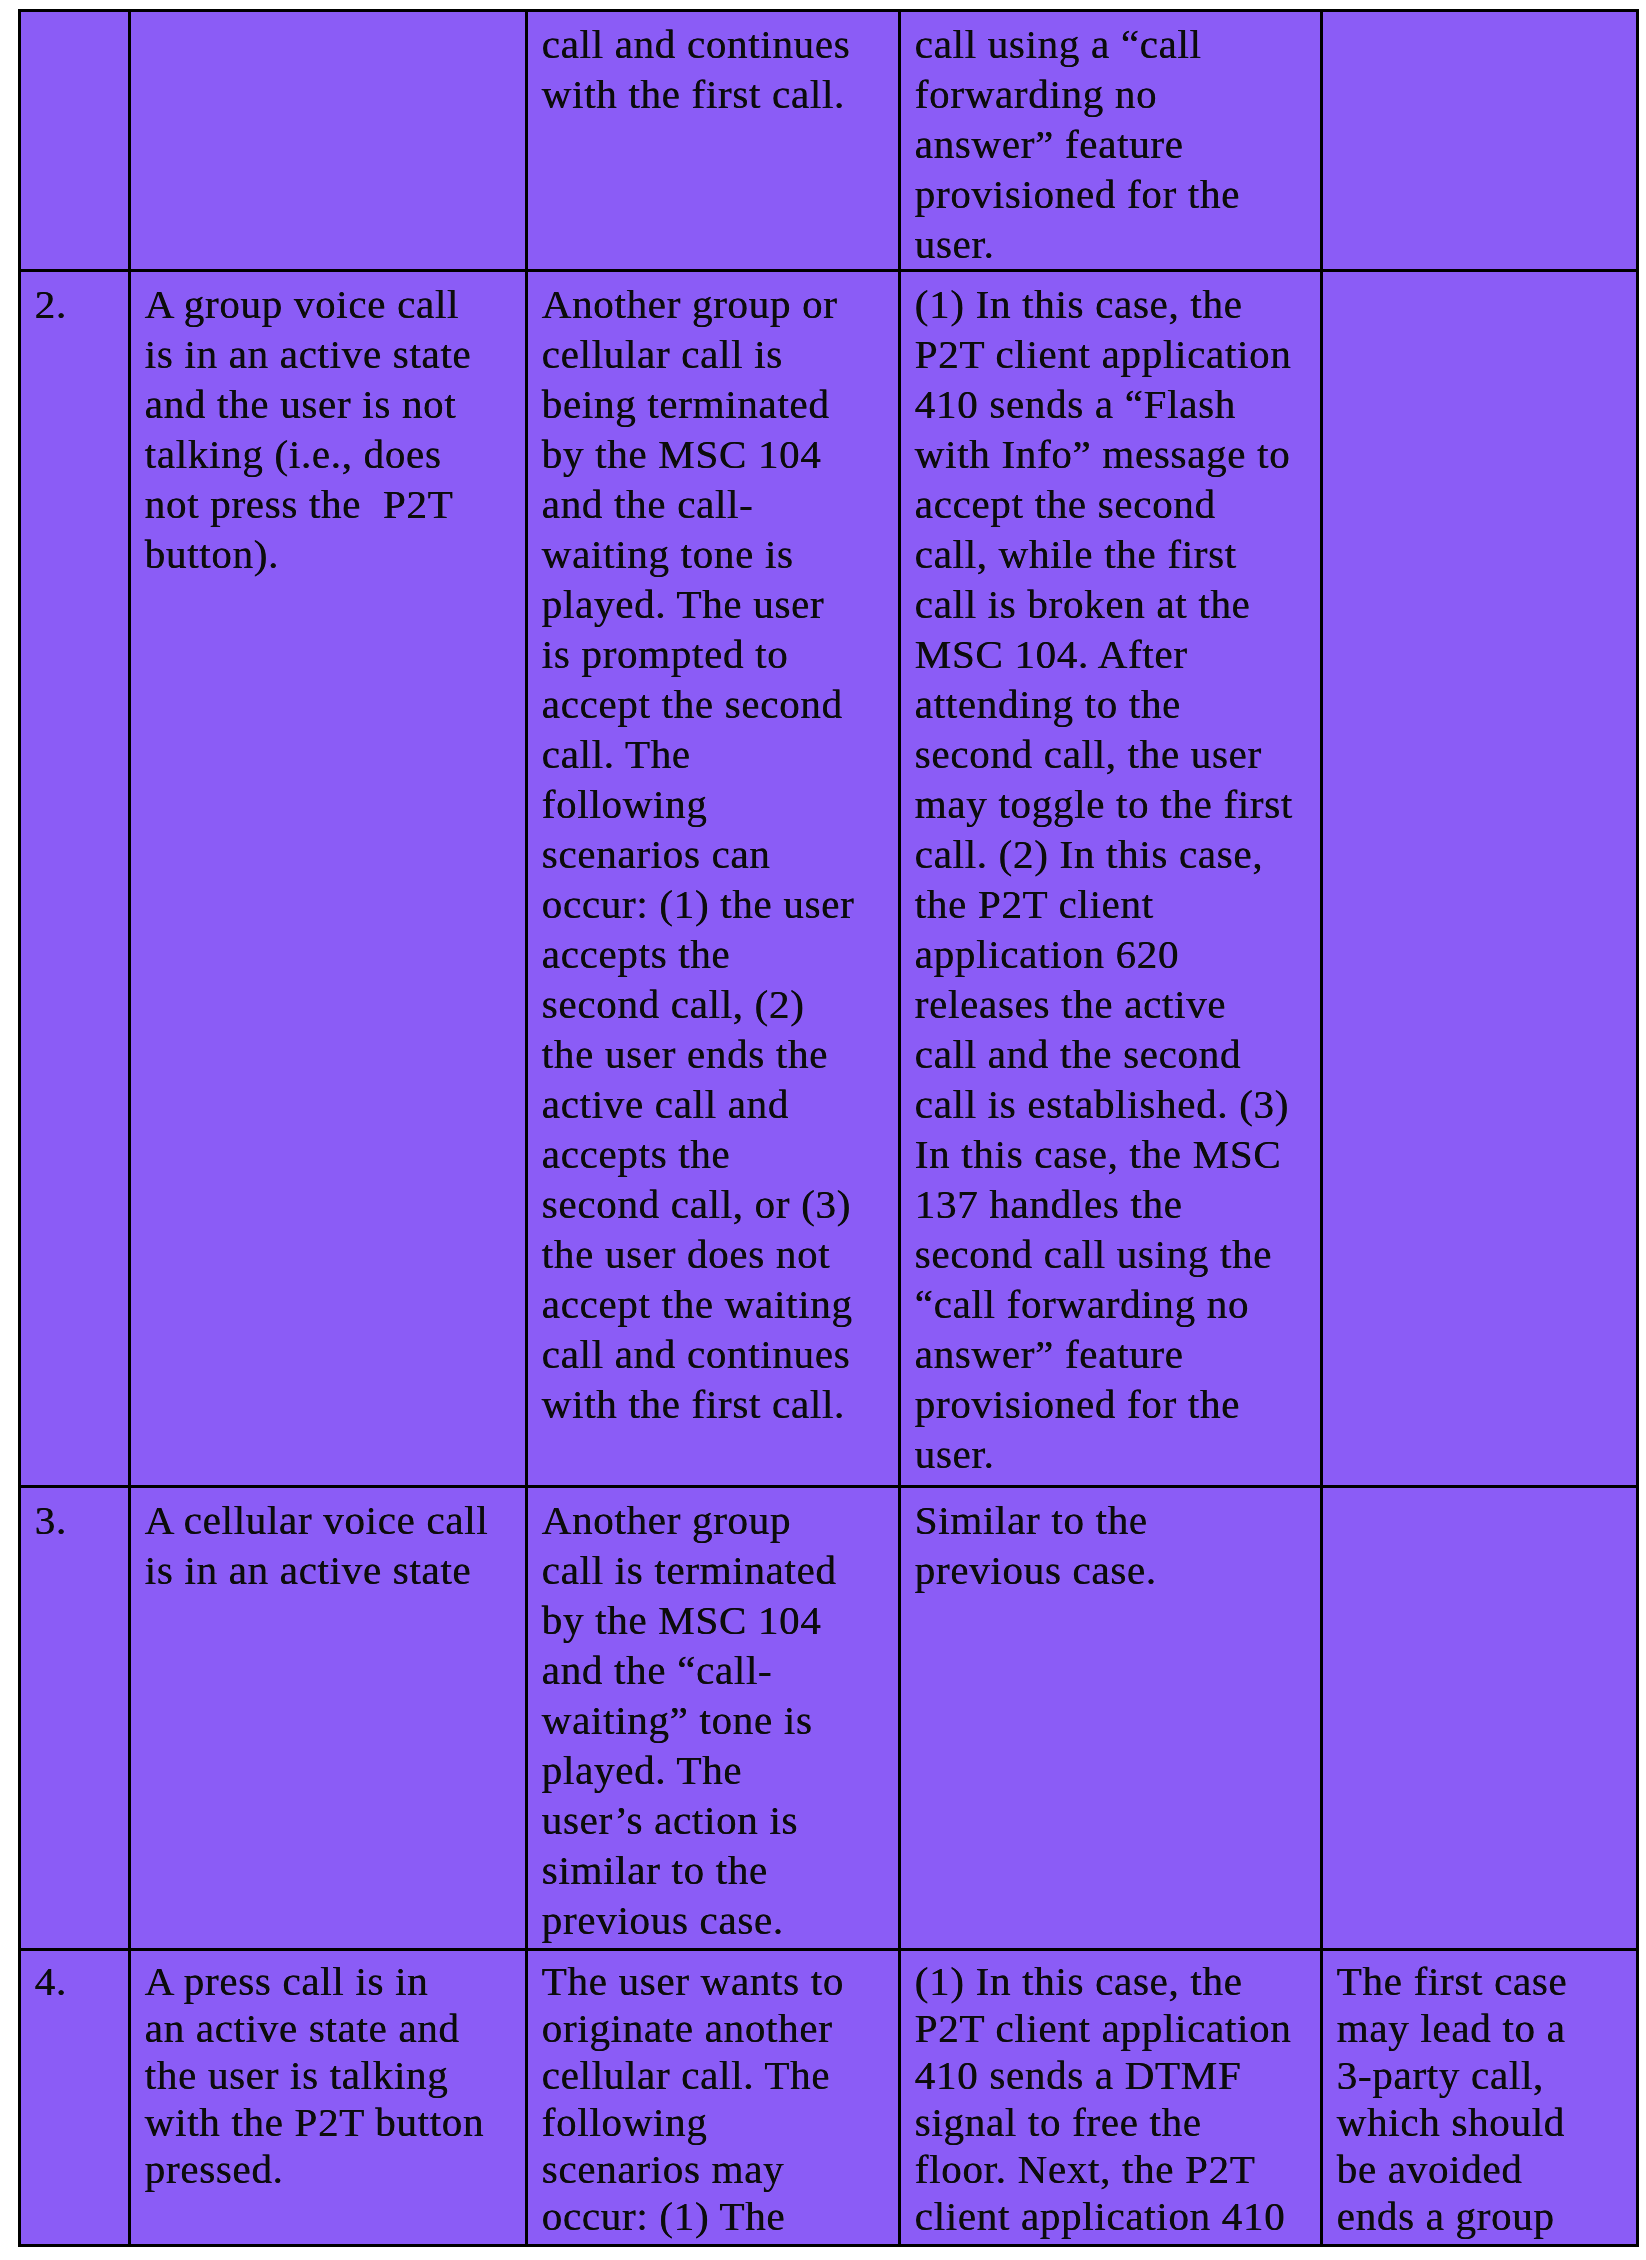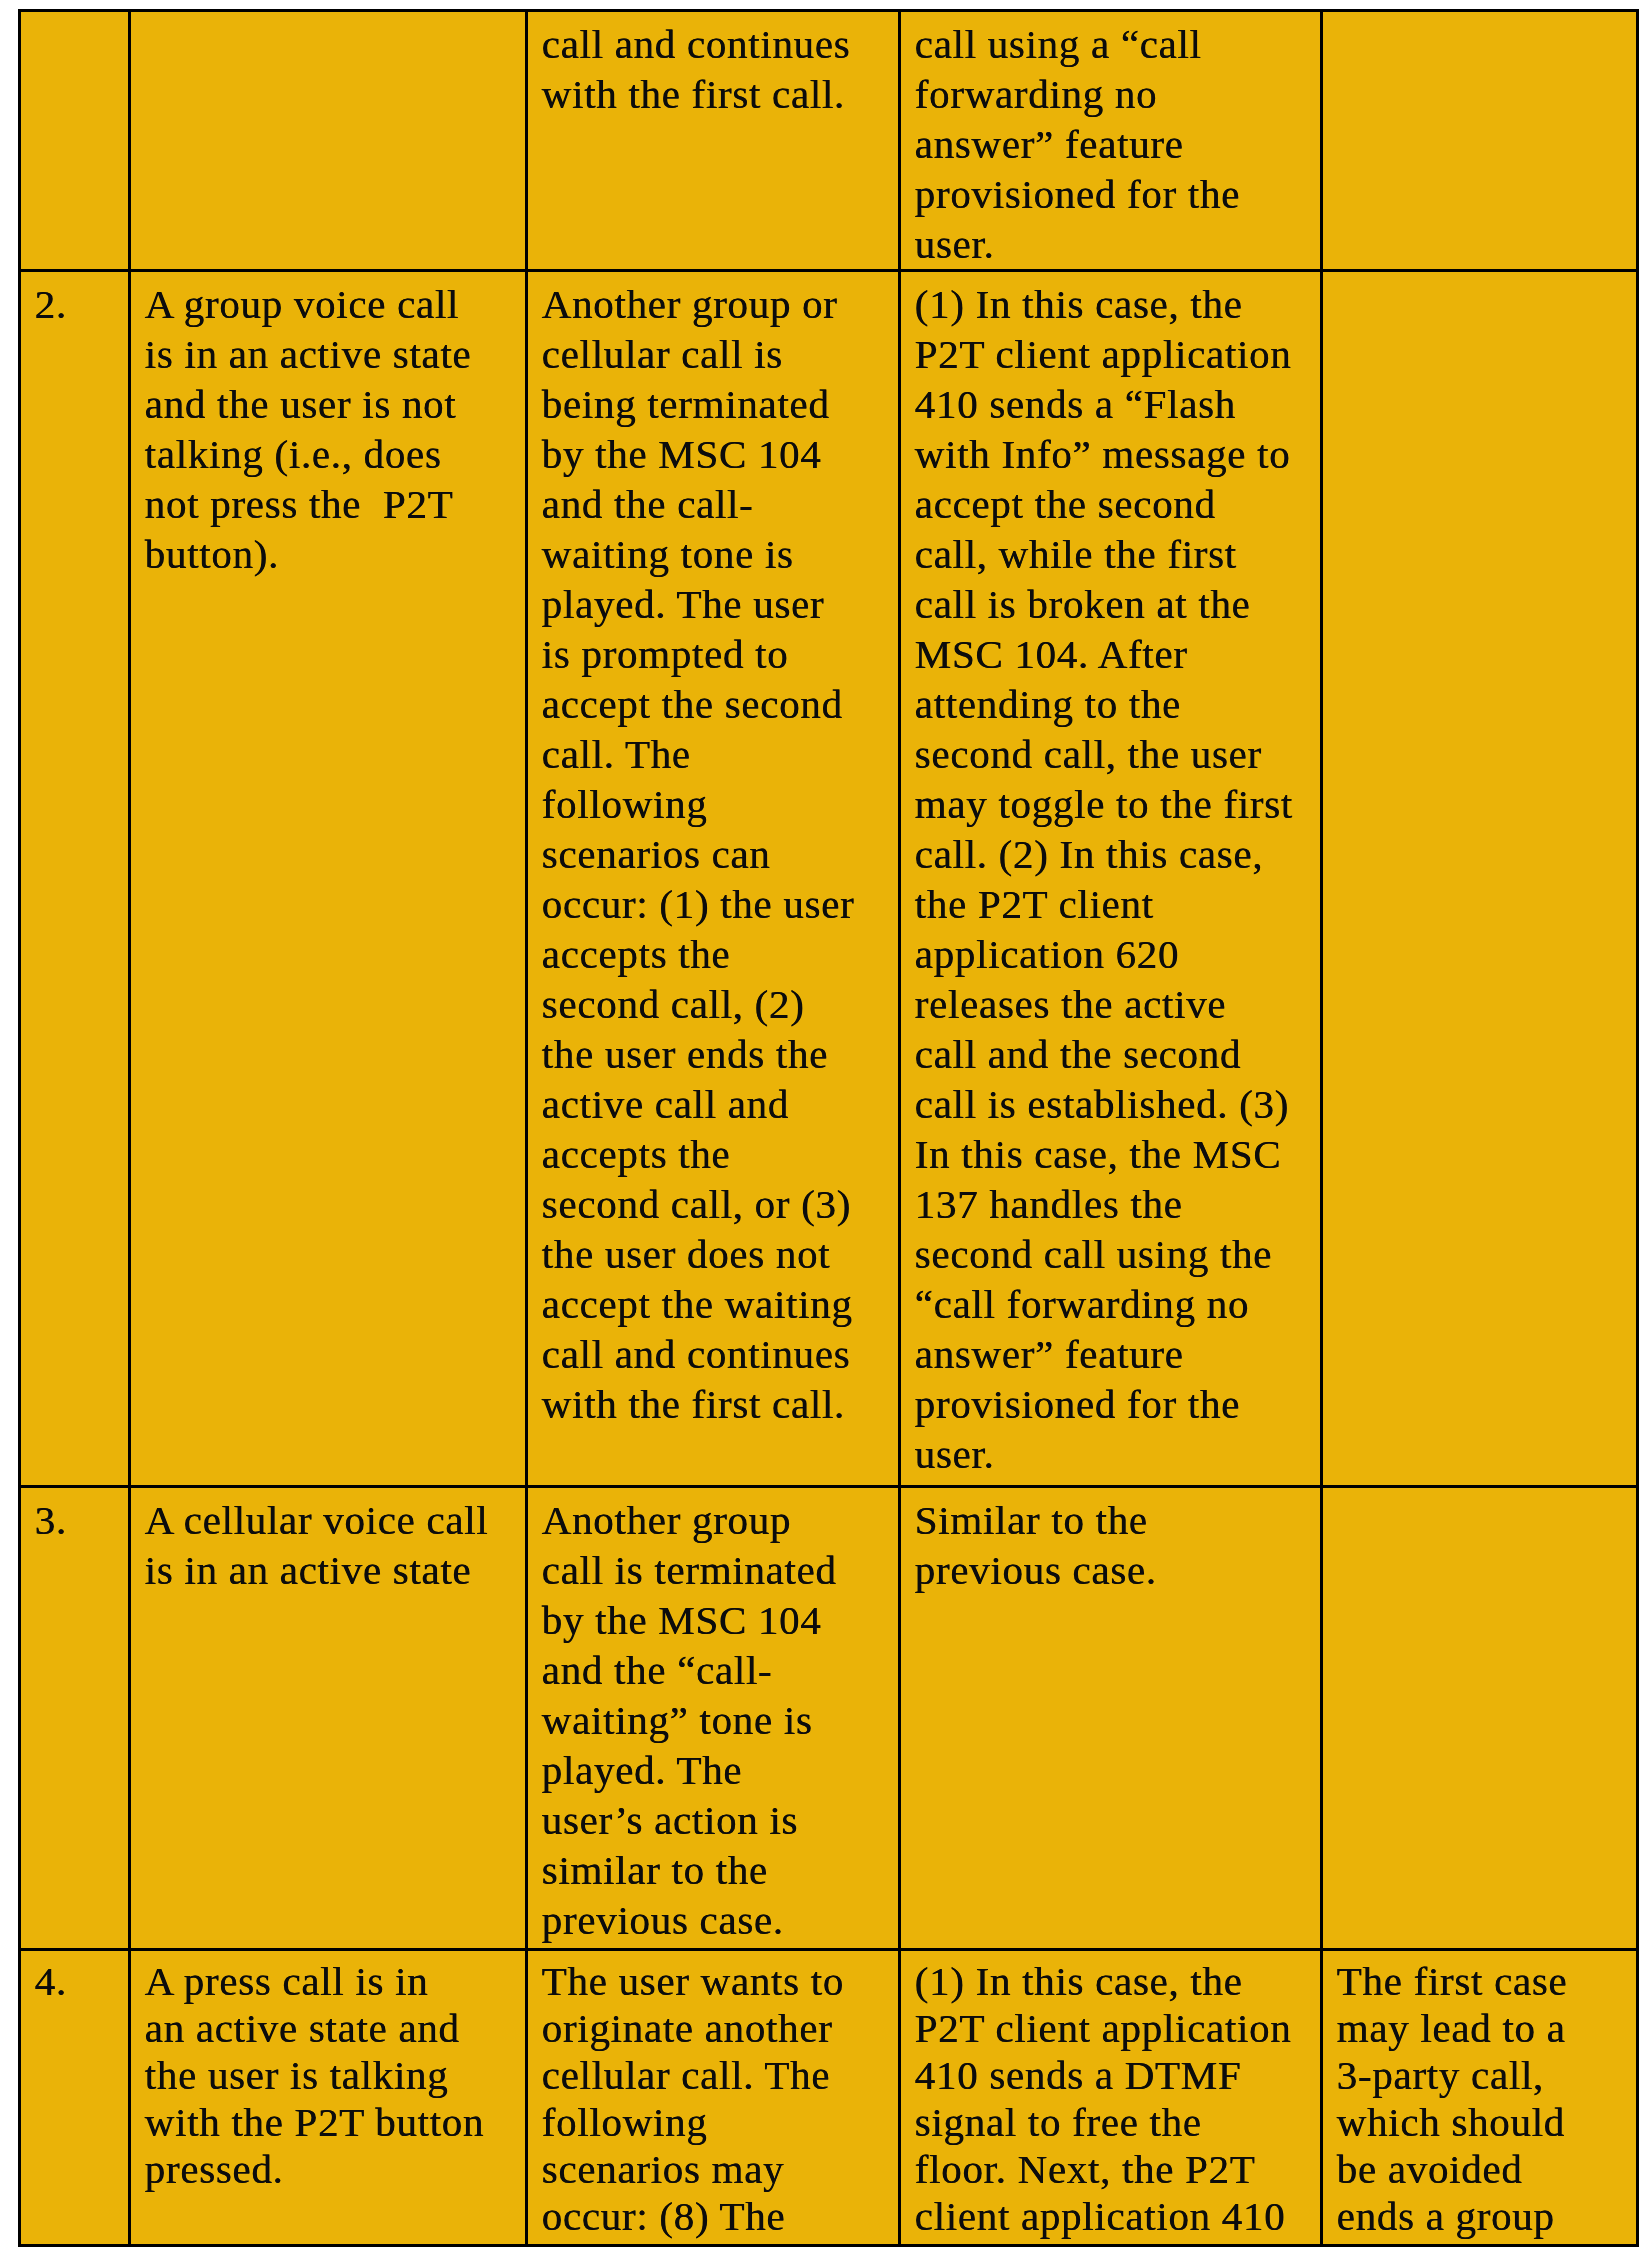--- a/index.html
+++ b/index.html
@@ -30,7 +30,7 @@
     vertical-align: top;
     padding: 7px 3.5px 0 14px;
     overflow: hidden;
-    background: #eab308;
+    background: #8b5cf6;
   }
   tr.r0 { height: 256px; }
   tr.r1 { height: 1216px; }

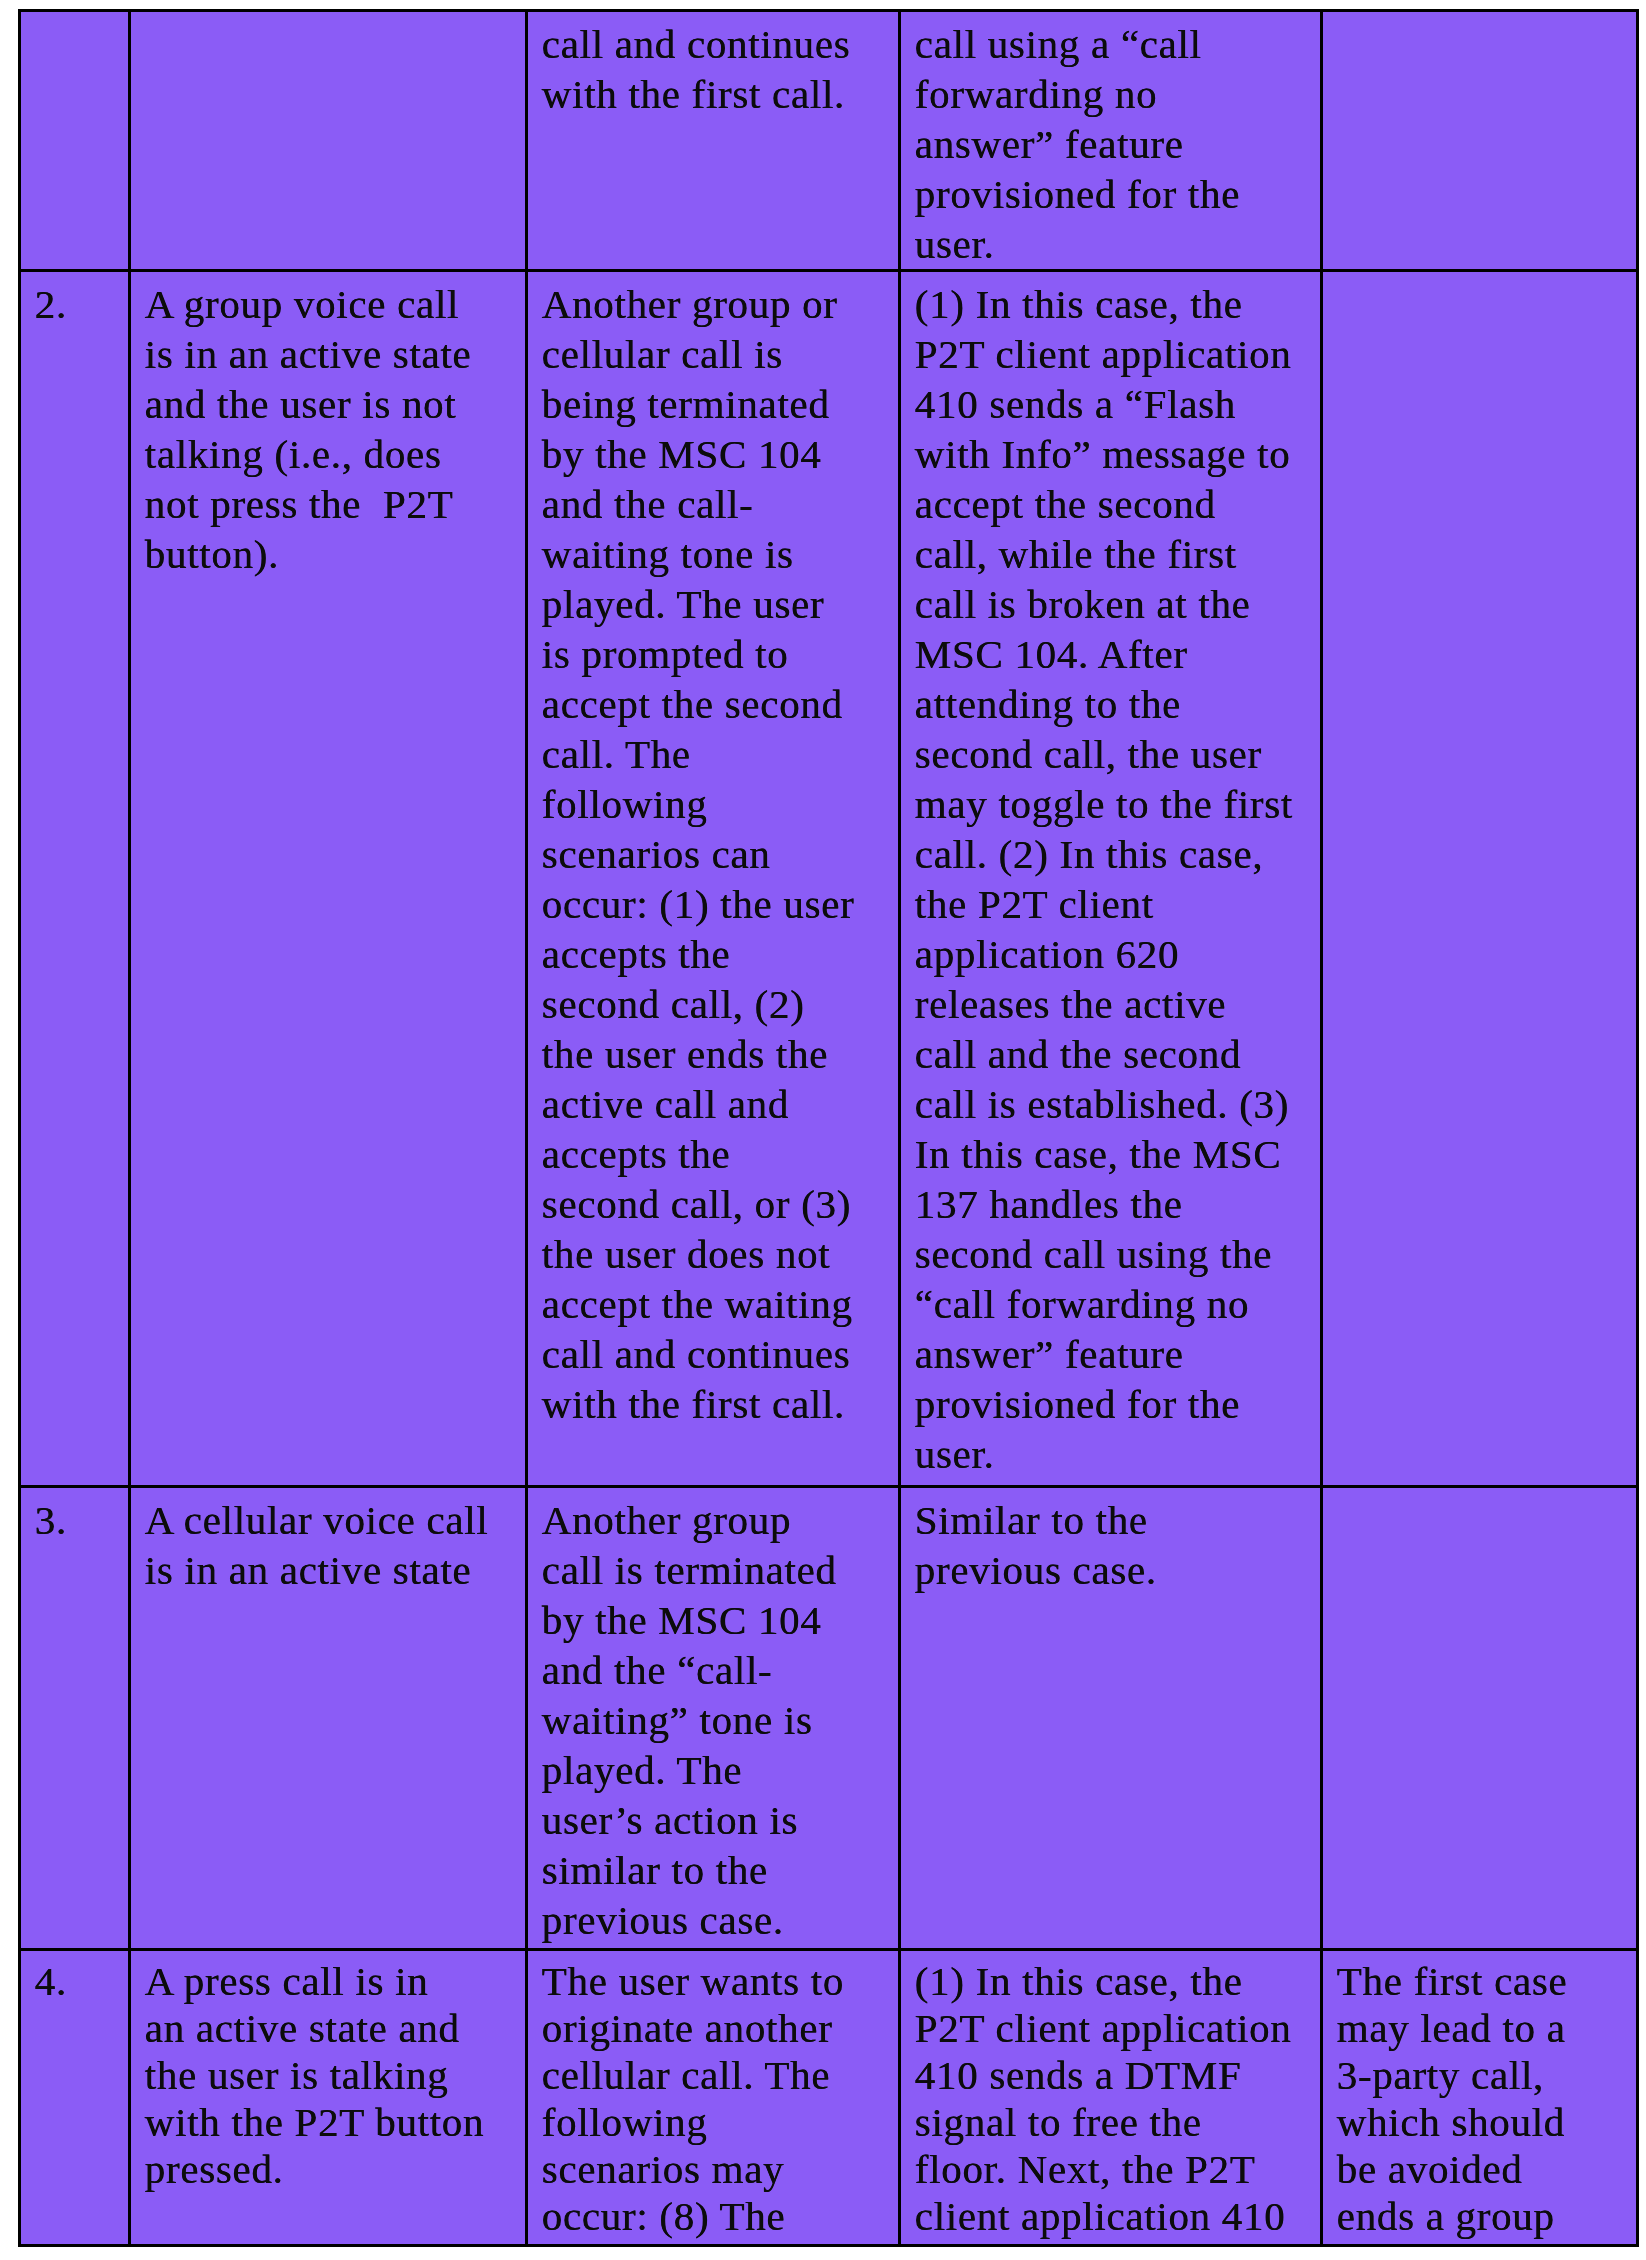--- a/index.html
+++ b/index.html
@@ -181,7 +181,7 @@
             <div class="line">cellular call. The</div>
             <div class="line">following</div>
             <div class="line">scenarios may</div>
-            <div class="line">occur: (8) The</div>
+            <div class="line">occur: (1) The</div>
           </td>
           <td class="cell c3">
             <div class="line">(1) In this case, the</div>

